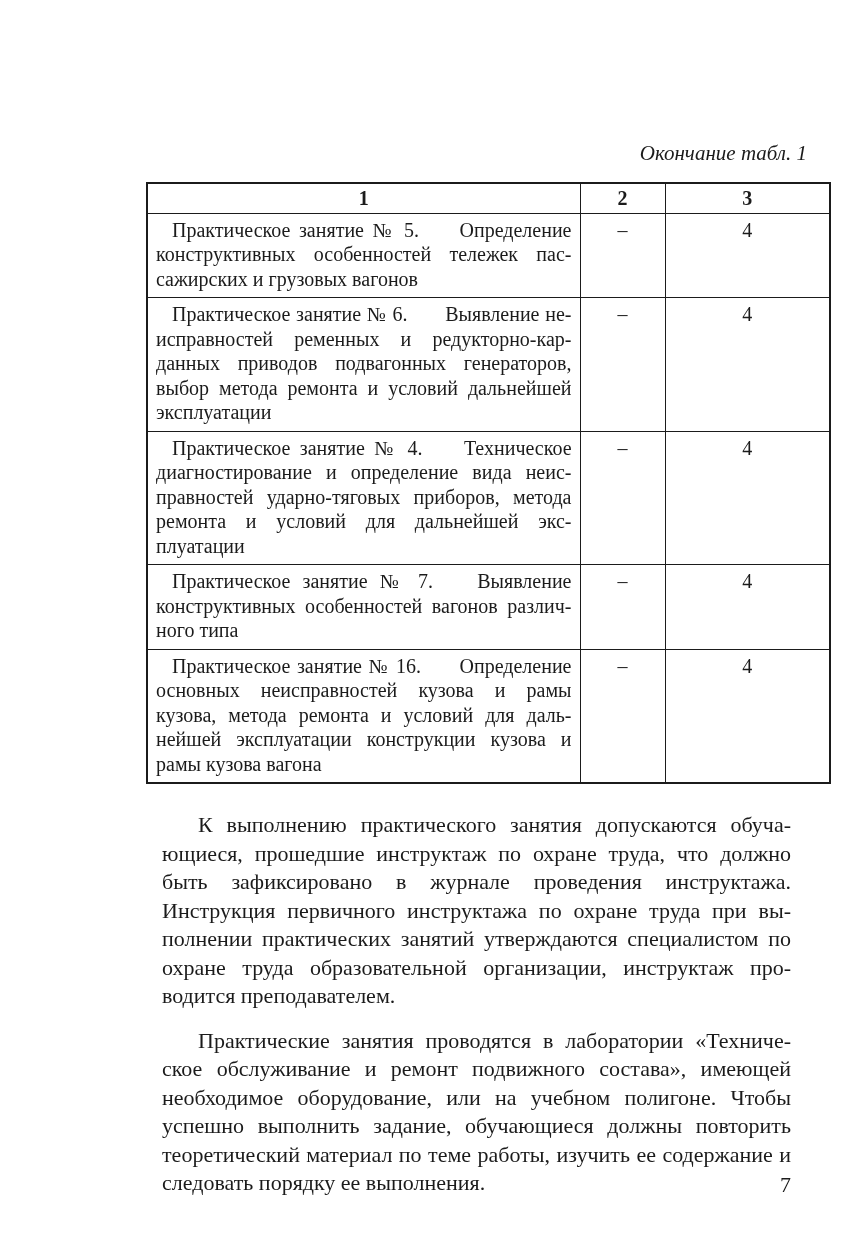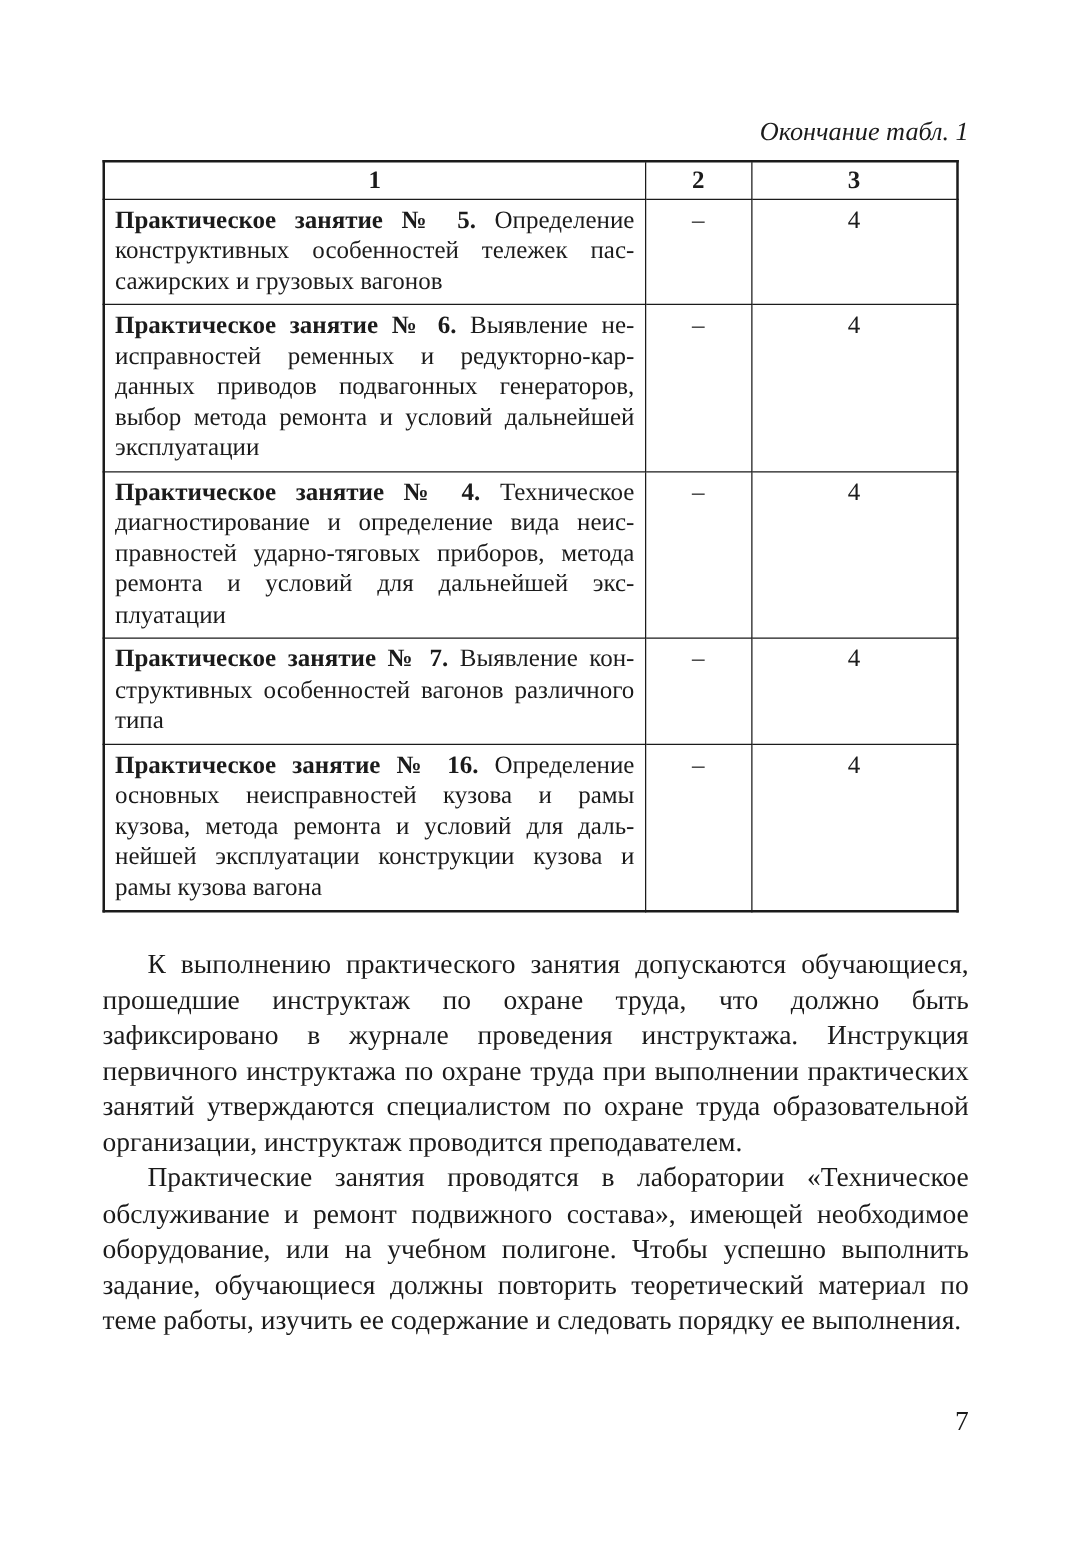--- a/index.html
+++ b/index.html
@@ -2,7 +2,7 @@
 <html lang="ru"><head>
 <meta charset="utf-8">
 <style>
-  * { margin: 0; padding: 0; box-sizing: border-box; }
+  * { margin: 16px; padding: 0; box-sizing: border-box; }
   html, body {
     width: 857px; height: 1241px;
     background: #ffffff;

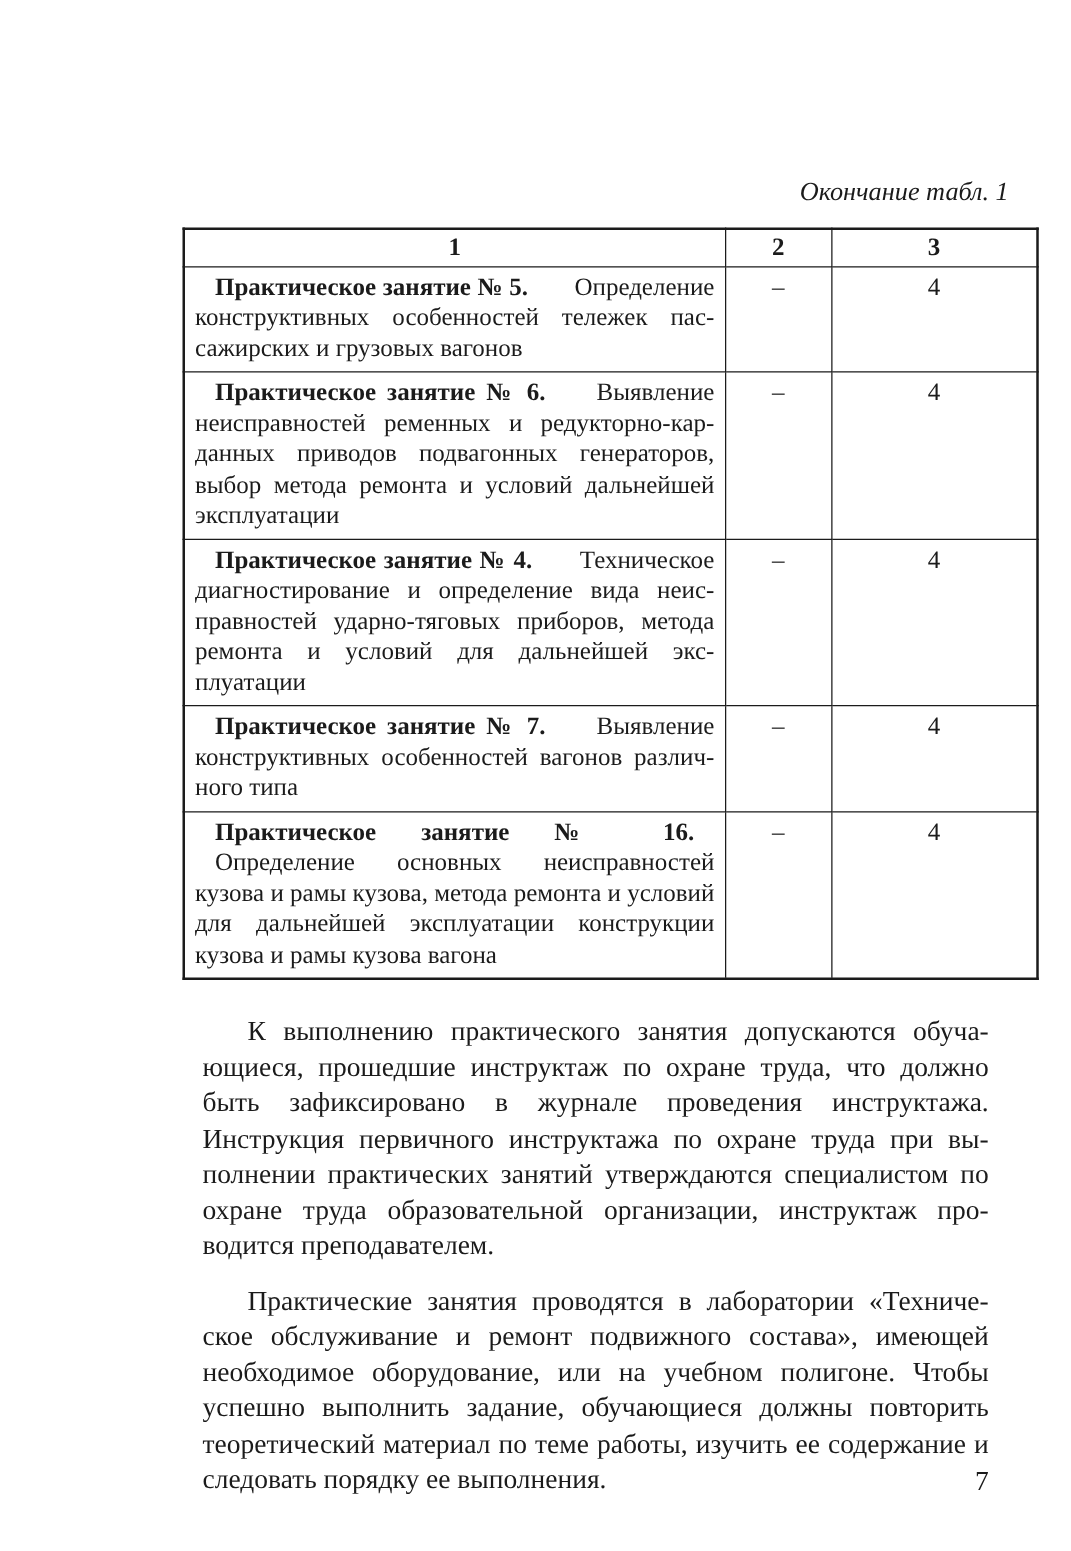--- a/index.html
+++ b/index.html
@@ -63,7 +63,7 @@
   table.curriculum tbody tr:nth-child(4) { height: 49px; }
   table.curriculum tbody tr:nth-child(5) { height: 68px; }
   table.curriculum tbody tr:nth-child(6) { height: 121px; }
-  .lead-bold { font-weight: bold; }
+  .lead-bold { font-weight: normal; }
   .body-text {
     margin-top: 27px;
   }

